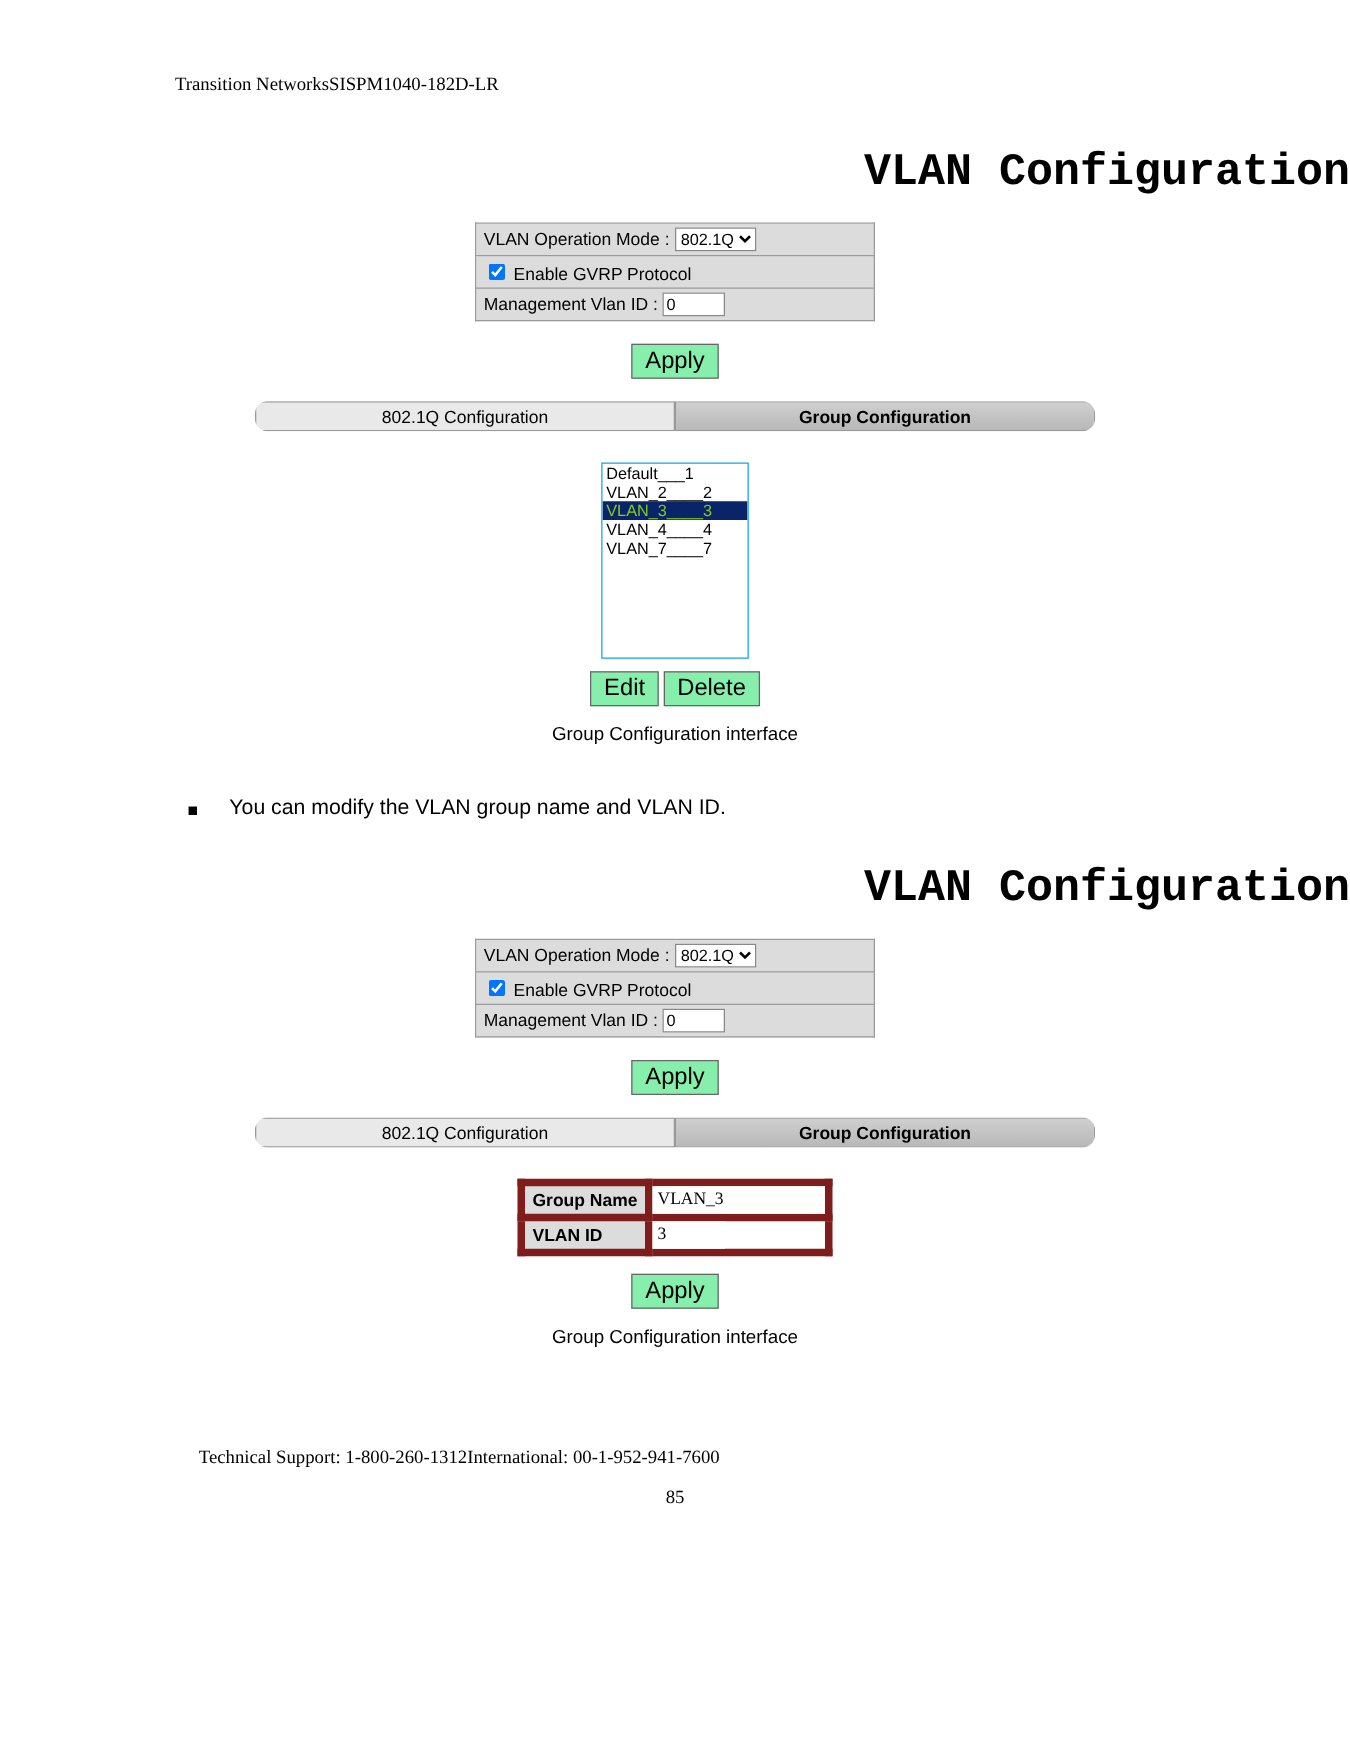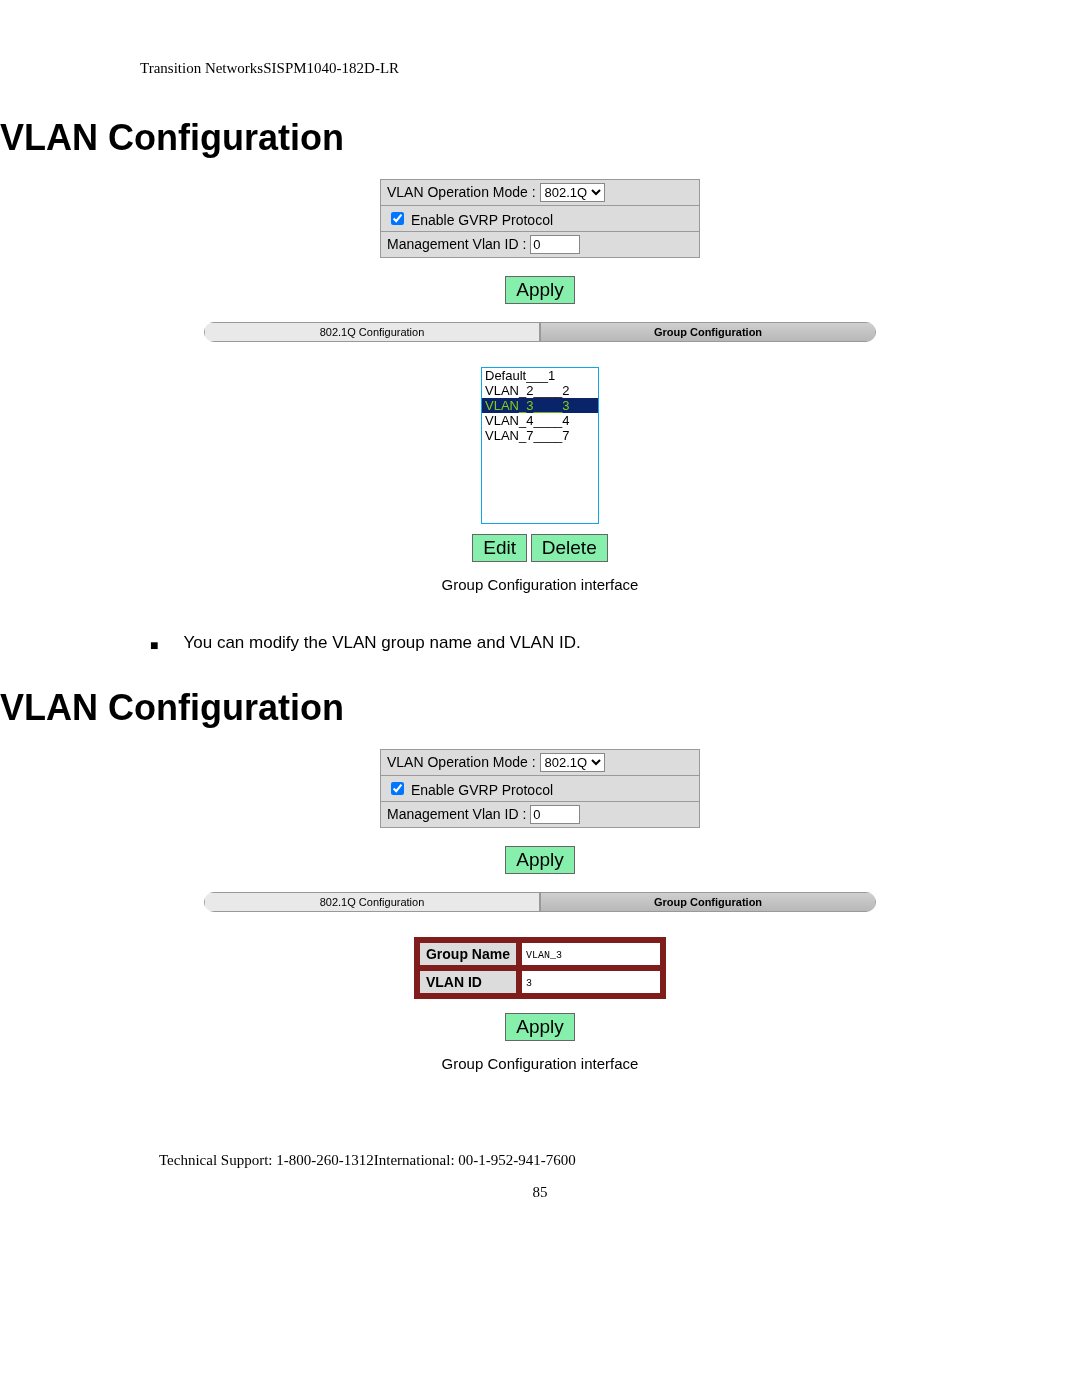--- a/index.html
+++ b/index.html
@@ -22,10 +22,10 @@
     padding: 0 140px 30px 140px;
   }
   .heading {
-    font-family: Liberation Sans, sans-serif;
+    font-family: Liberation Mono, monospace;
     font-weight: bold;
     font-size: 36px;
-    text-align: left;
+    text-align: right;
     margin: 10px 0 20px 0;
   }
   .config-table {

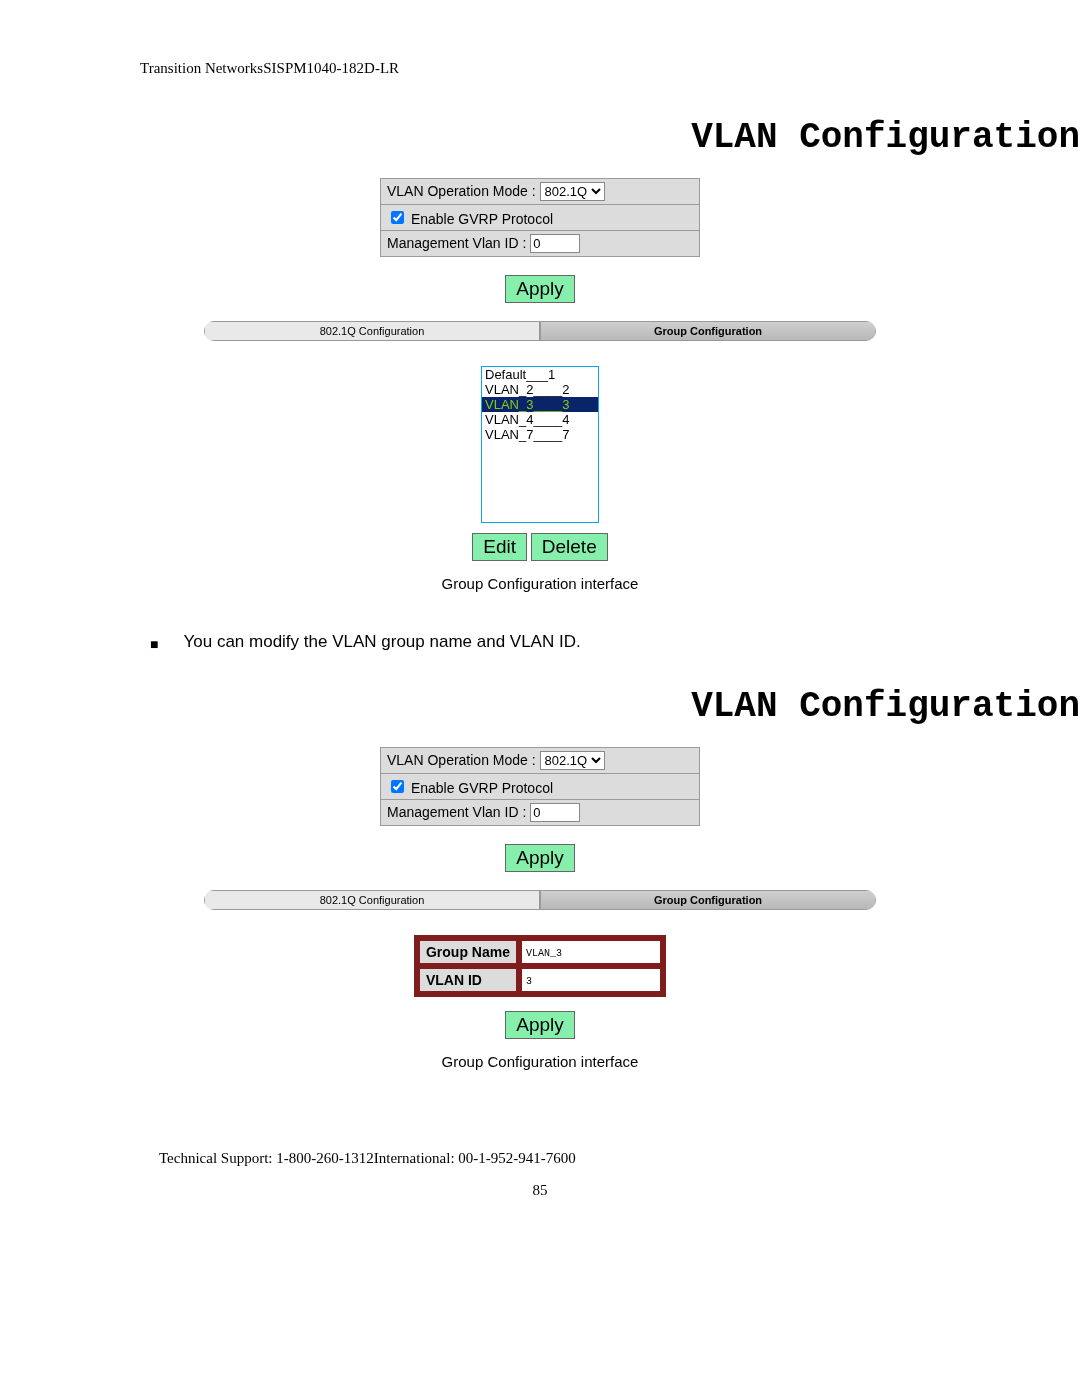--- a/index.html
+++ b/index.html
@@ -71,7 +71,7 @@
     flex: 1;
     text-align: center;
     font-family: Verdana, sans-serif;
-    font-size: 11px;
+    font-size: 14px;
     padding: 3px 0;
     border: 1px solid #999;
   }

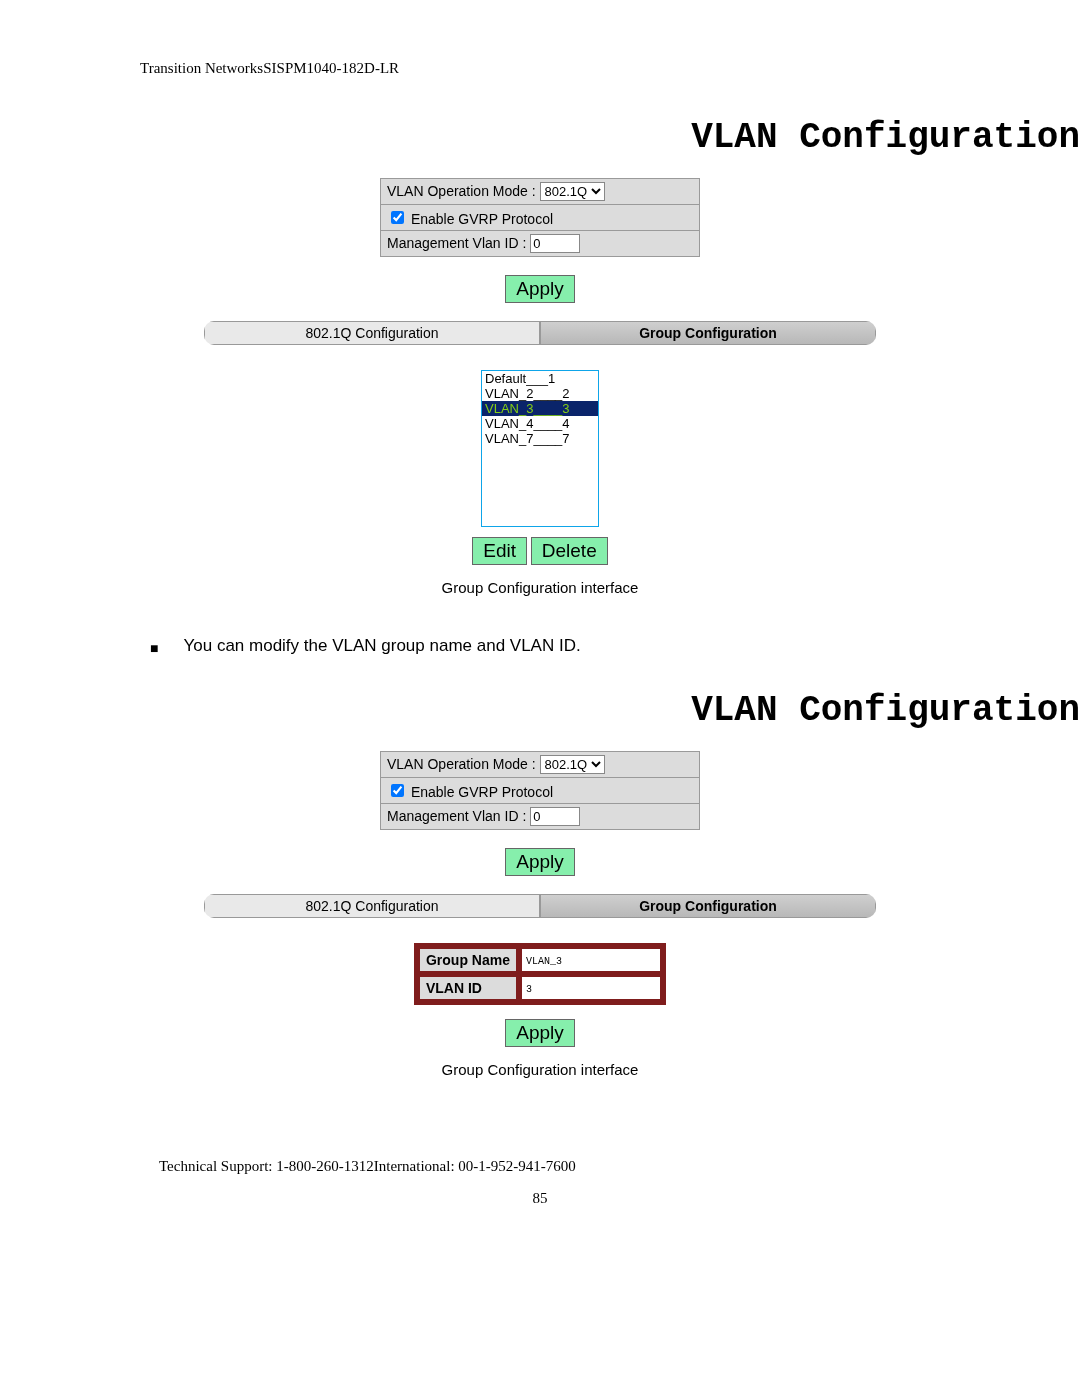--- a/index.html
+++ b/index.html
@@ -128,8 +128,8 @@
   .edit-table input {
     border: none;
     width: 130px;
-    font-family: Liberation Mono, monospace;
-    font-size: 10px;
+    font-family: Liberation Serif, serif;
+    font-size: 14px;
     padding: 3px 4px;
   }
   .footer-row {

